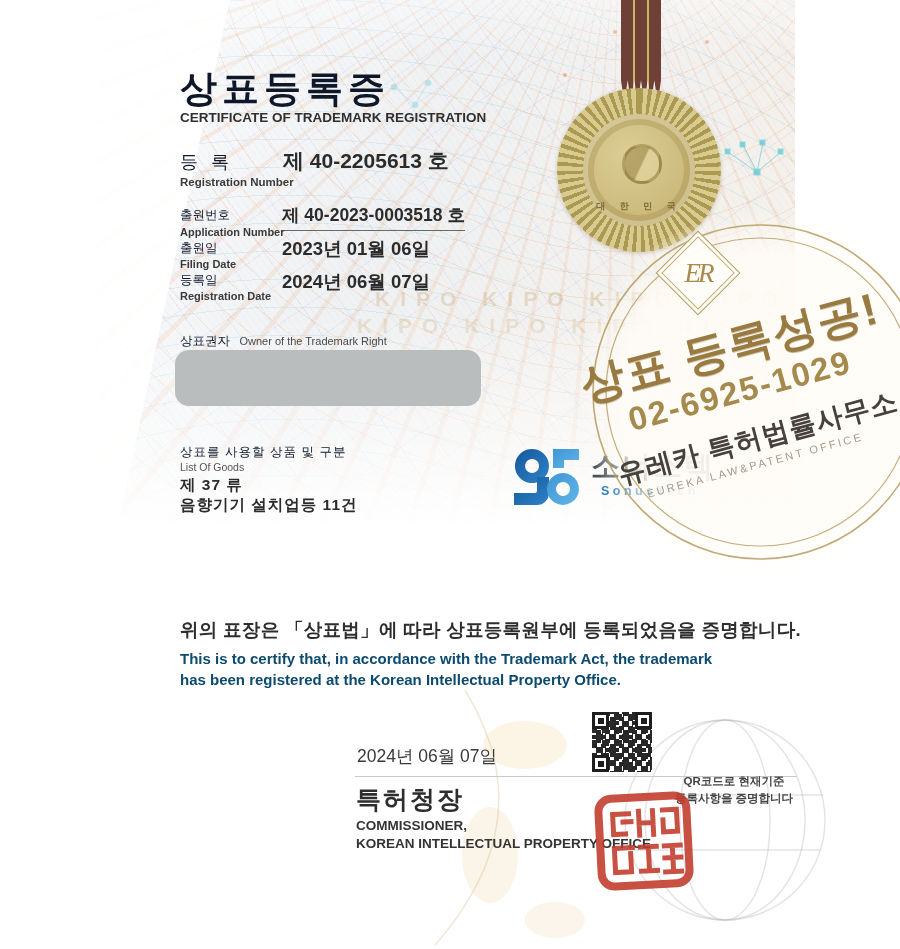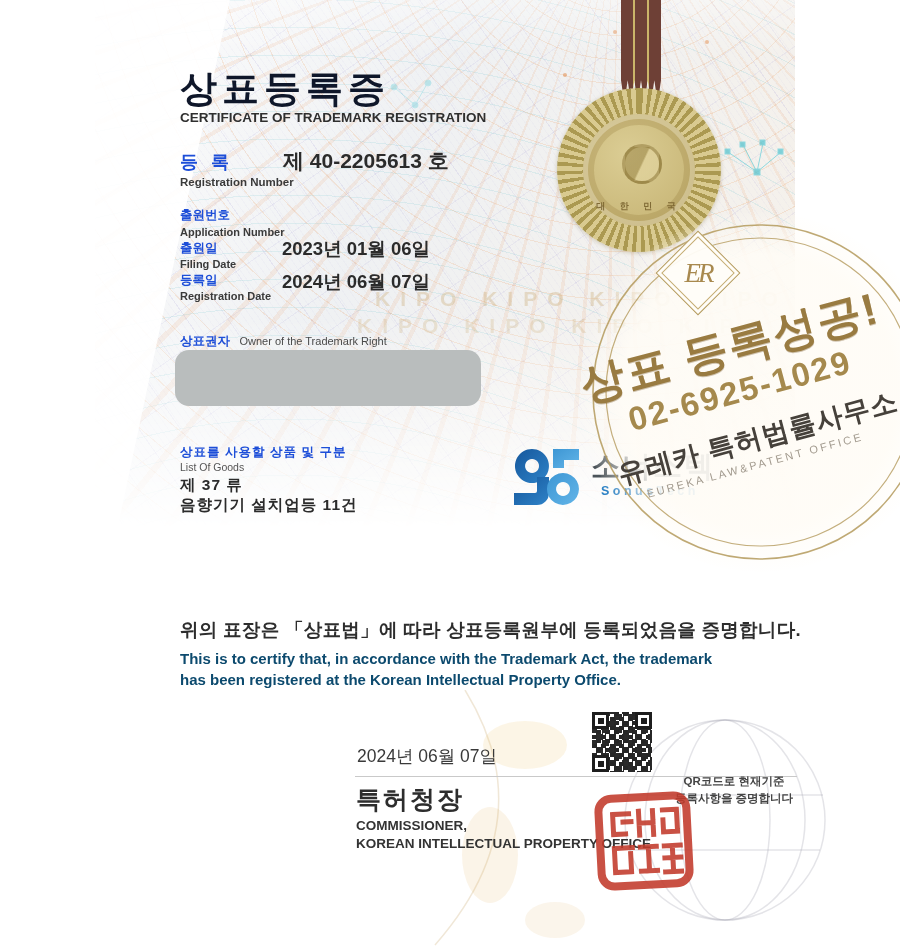--- a/index.html
+++ b/index.html
@@ -44,7 +44,7 @@
   
   .t-title{left:180px;top:64px;font-size:37px;font-weight:bold;color:#0f172a;letter-spacing:5px;z-index:5;}
   .t-sub{left:180px;top:110px;font-size:13.5px;font-weight:bold;color:#2f2f2f;z-index:5;}
-  .lab-ko{font-weight:bold;color:#1d4ed8;z-index:5;}
+  .lab-ko{font-weight:normal;color:#0f172a;z-index:5;}
   .lab-en{font-weight:bold;color:#3a3a3a;z-index:5;}
   .val{font-weight:bold;color:#2b2b2b;z-index:5;}
   .underlined{border-bottom:1.5px solid rgba(60,60,60,.75);padding-bottom:3px;}

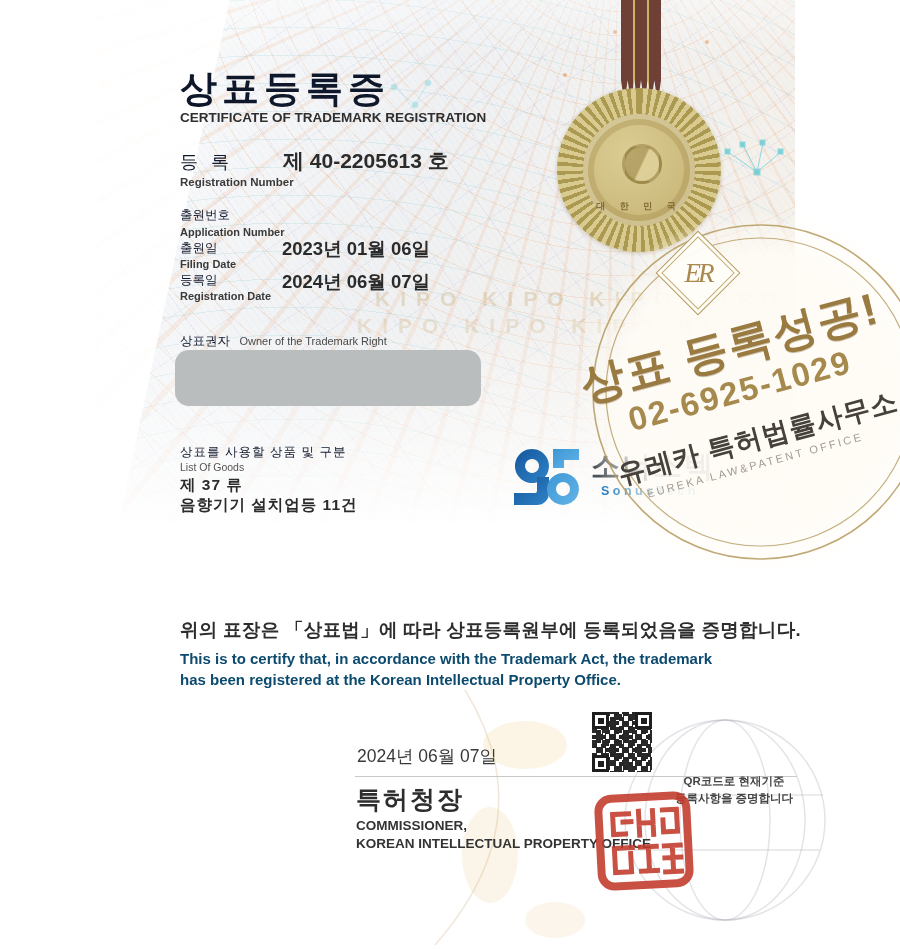--- a/index.html
+++ b/index.html
@@ -156,6 +156,7 @@
 
   <div class="abs lab-ko" style="left:180px;top:207px;font-size:12.5px;">출원번호</div>
   <div class="abs lab-en" style="left:180px;top:226px;font-size:11px;">Application Number</div>
+  <div class="abs val underlined" style="left:282px;top:203px;font-size:17.5px;">제 40-2023-0003518 호</div>
 
   <div class="abs lab-ko" style="left:180px;top:240px;font-size:12.5px;">출원일</div>
   <div class="abs lab-en" style="left:180px;top:258px;font-size:11px;">Filing Date</div>

